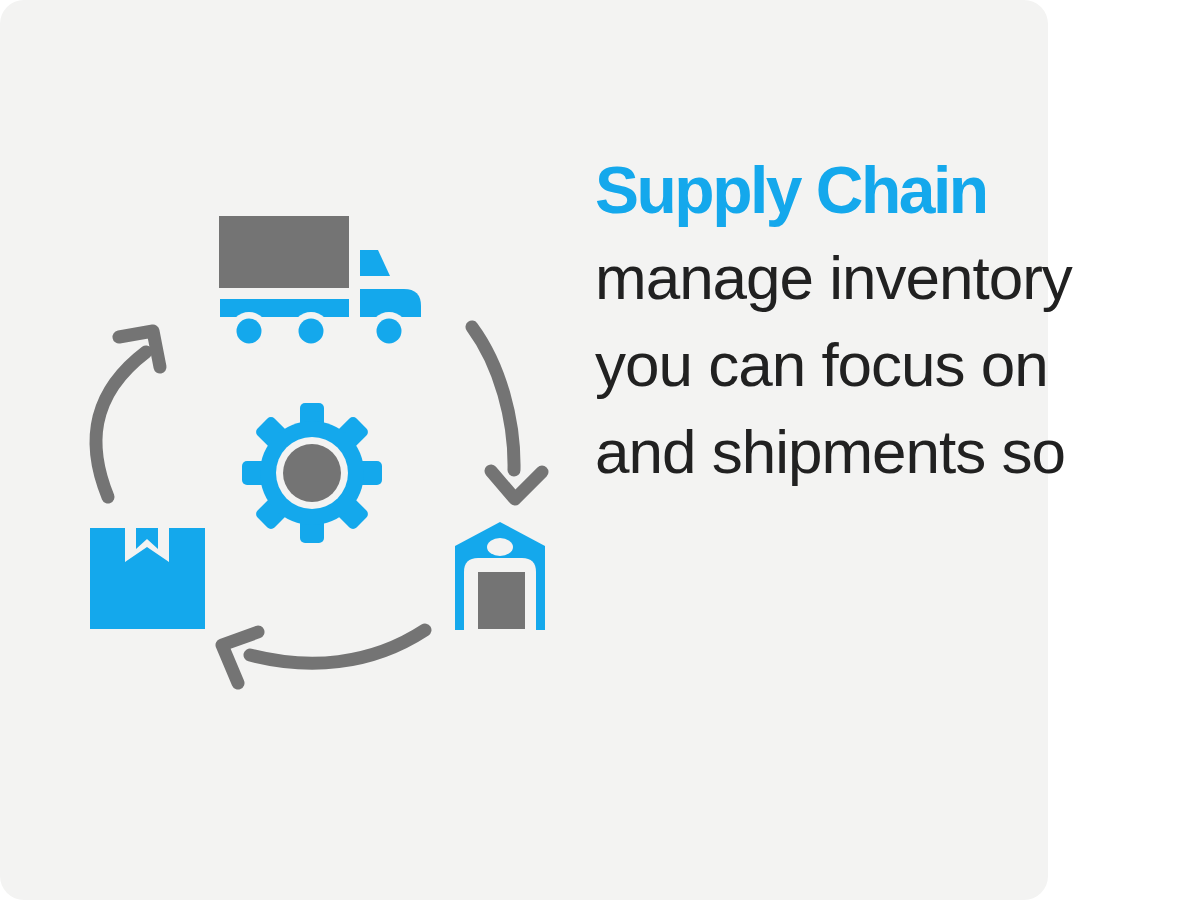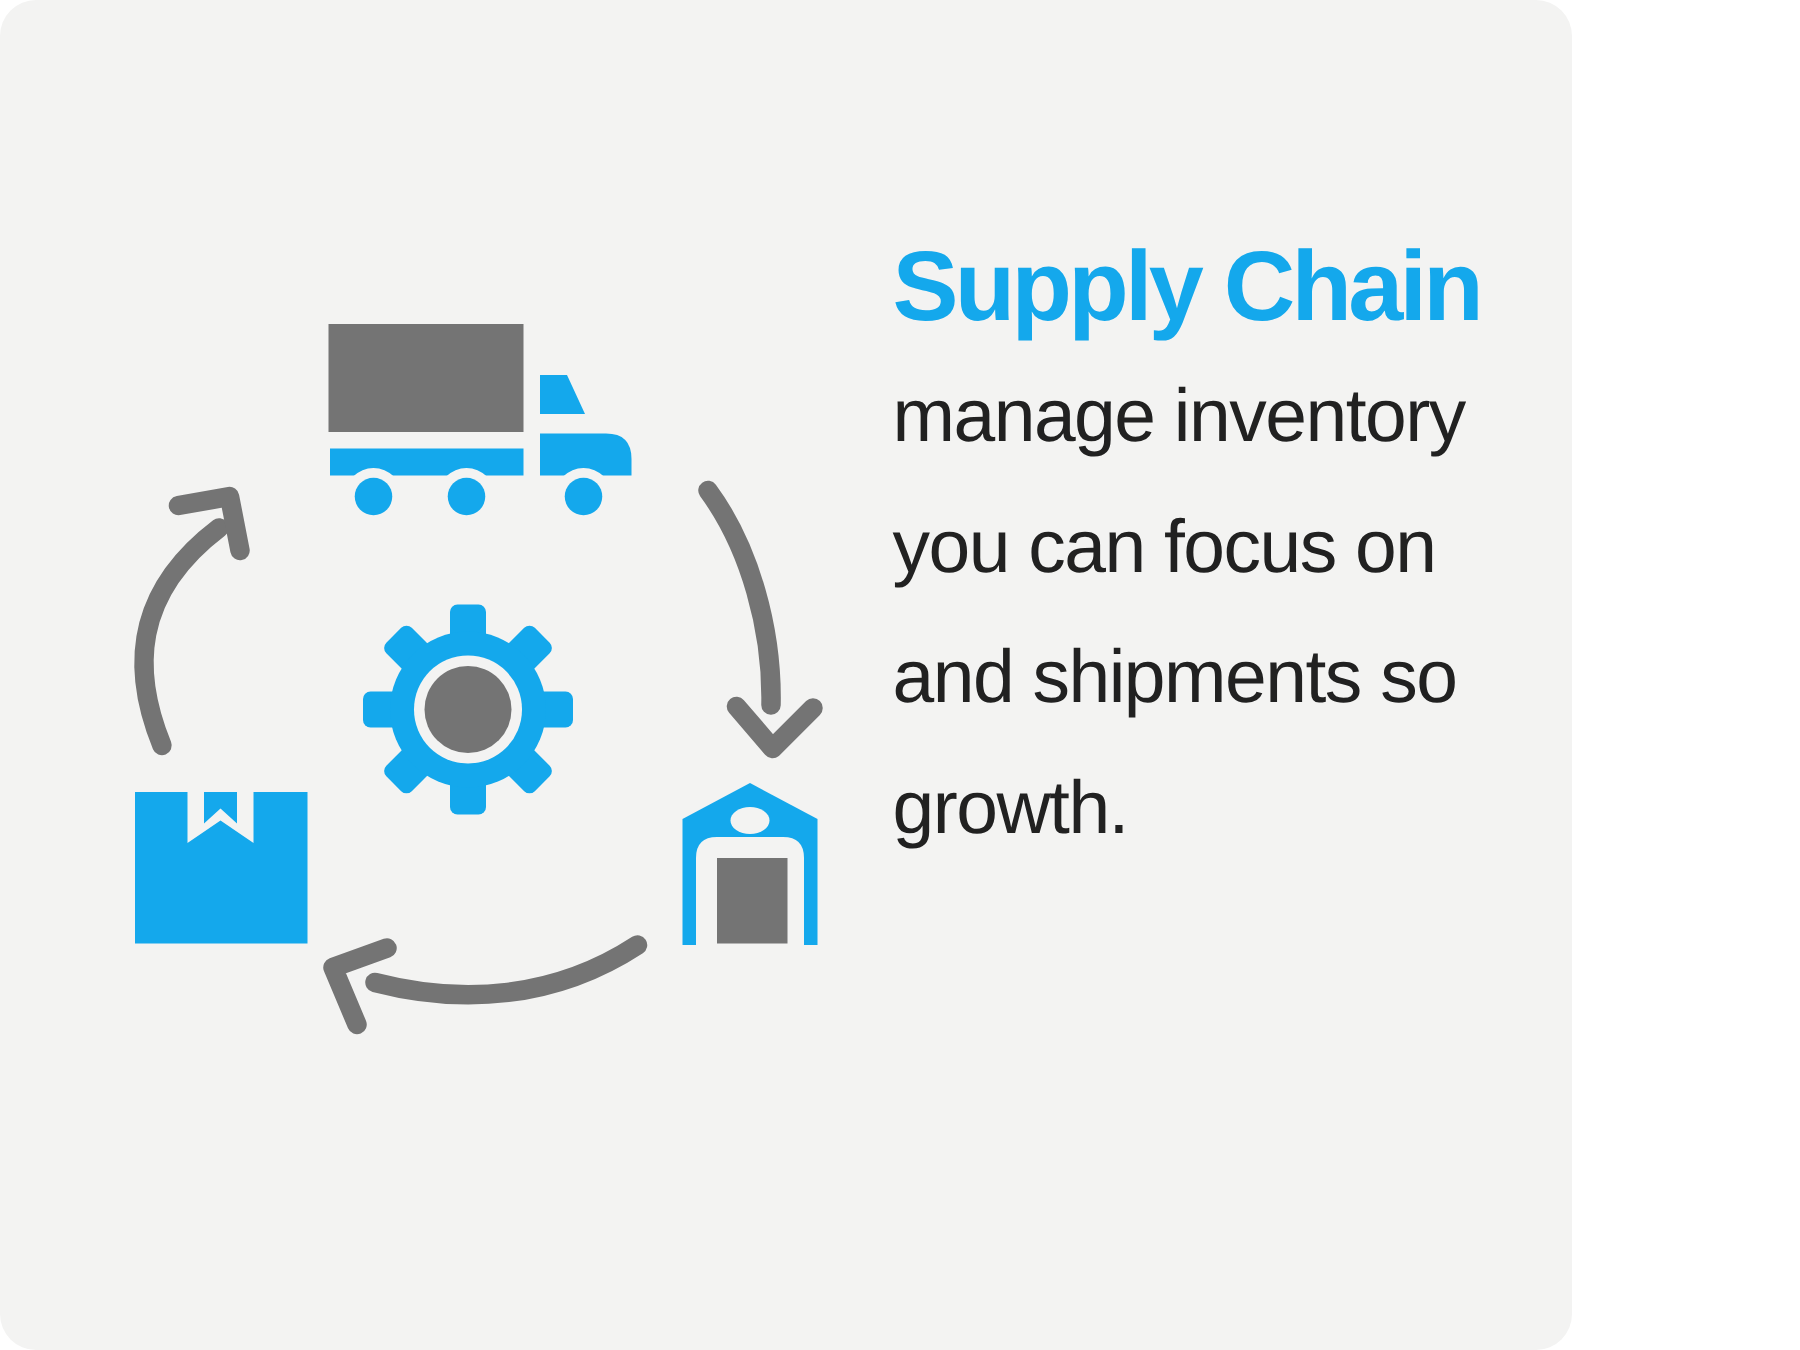--- a/index.html
+++ b/index.html
@@ -41,7 +41,7 @@
     display:block;
     color:#212121;
     font-weight:400;
-    font-size:50px;
+    font-size:62px;
     line-height:87px;
     letter-spacing:-1px;
     white-space:nowrap;

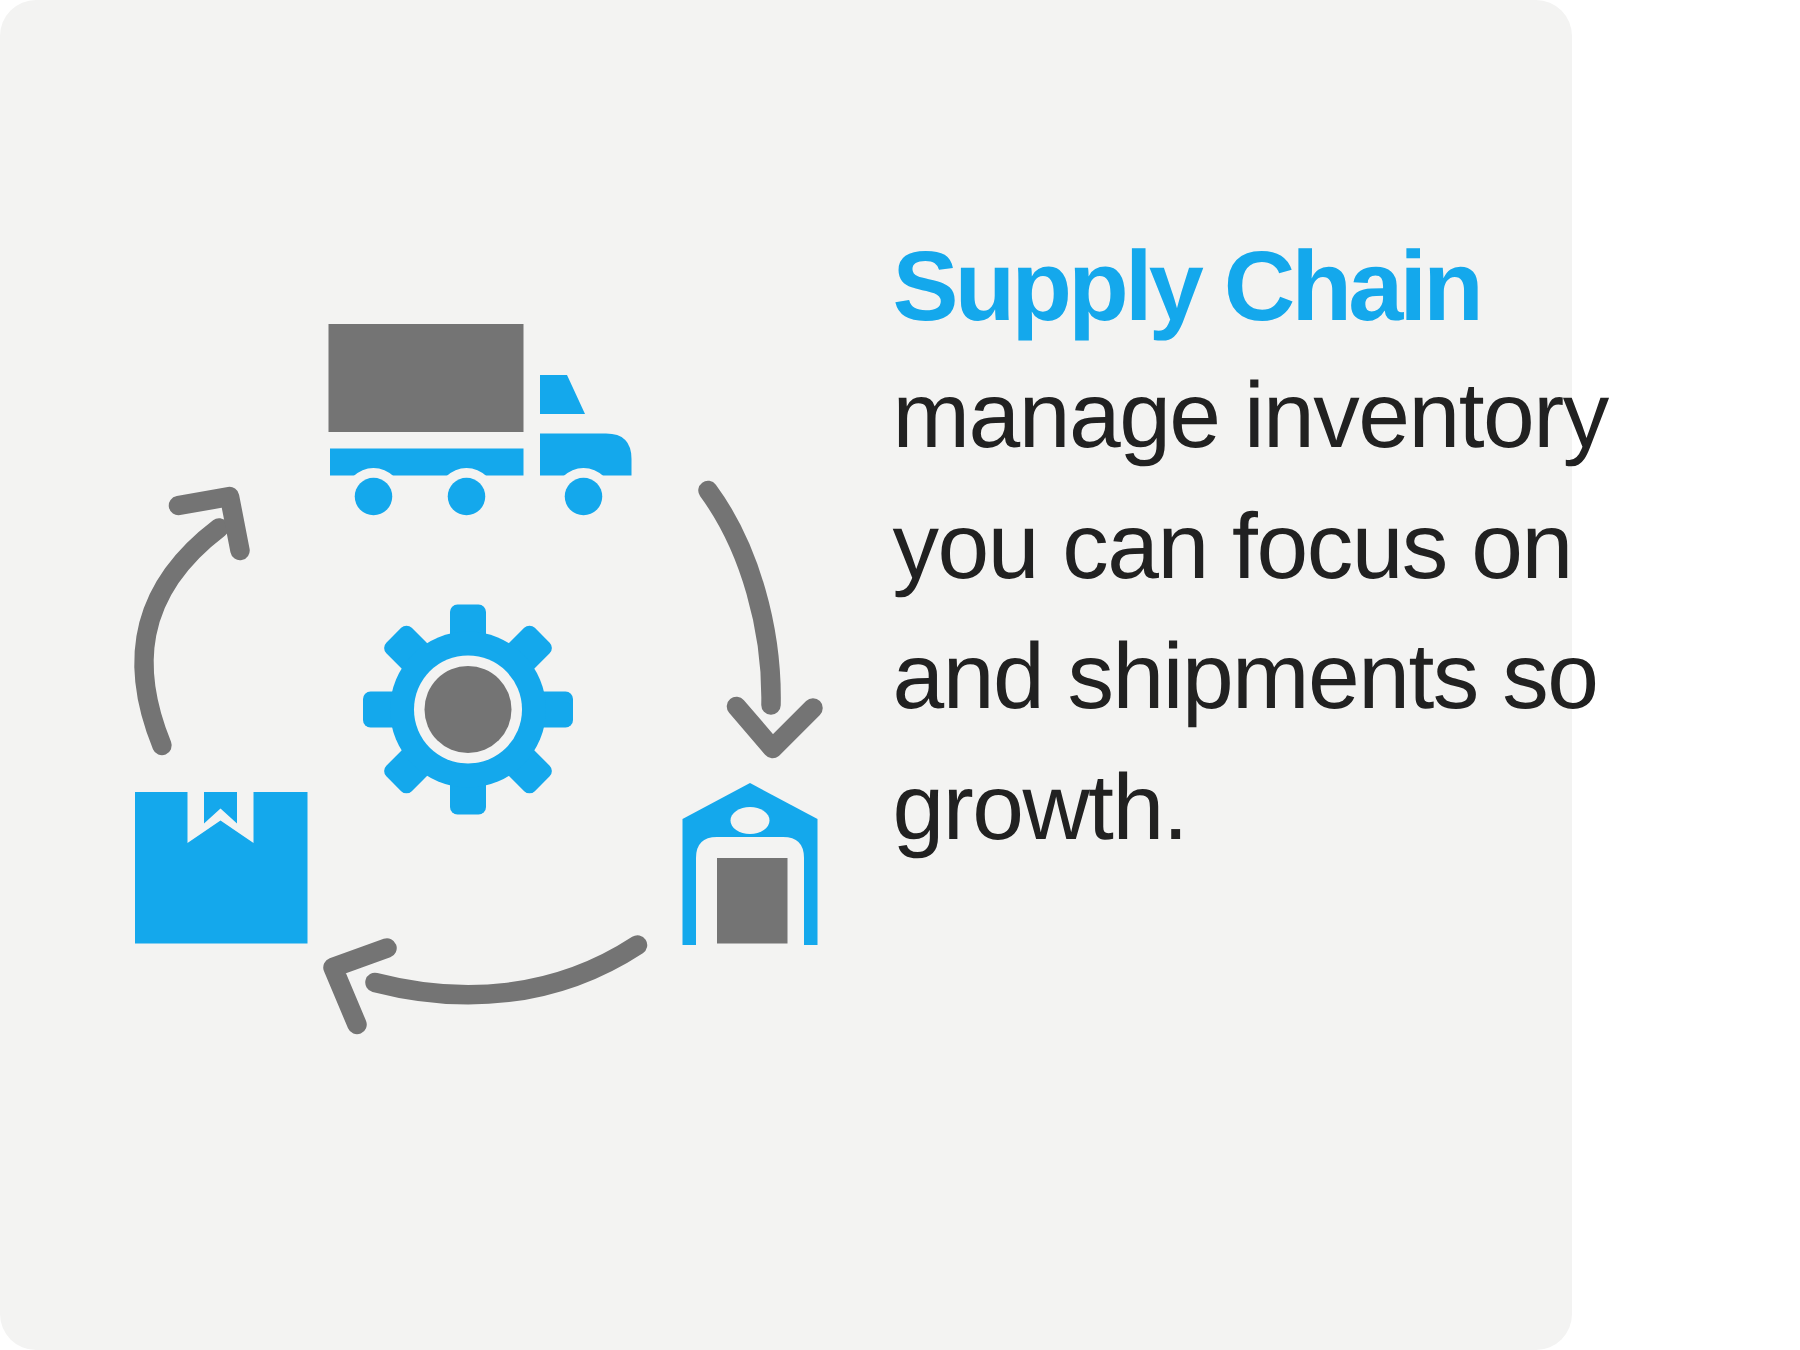--- a/index.html
+++ b/index.html
@@ -119,7 +119,6 @@
     <span class="body-line">manage inventory</span>
     <span class="body-line">you can focus on</span>
     <span class="body-line">and shipments so</span>
-    <span class="body-line">growth.</span>
   </div>
 
 </div>

